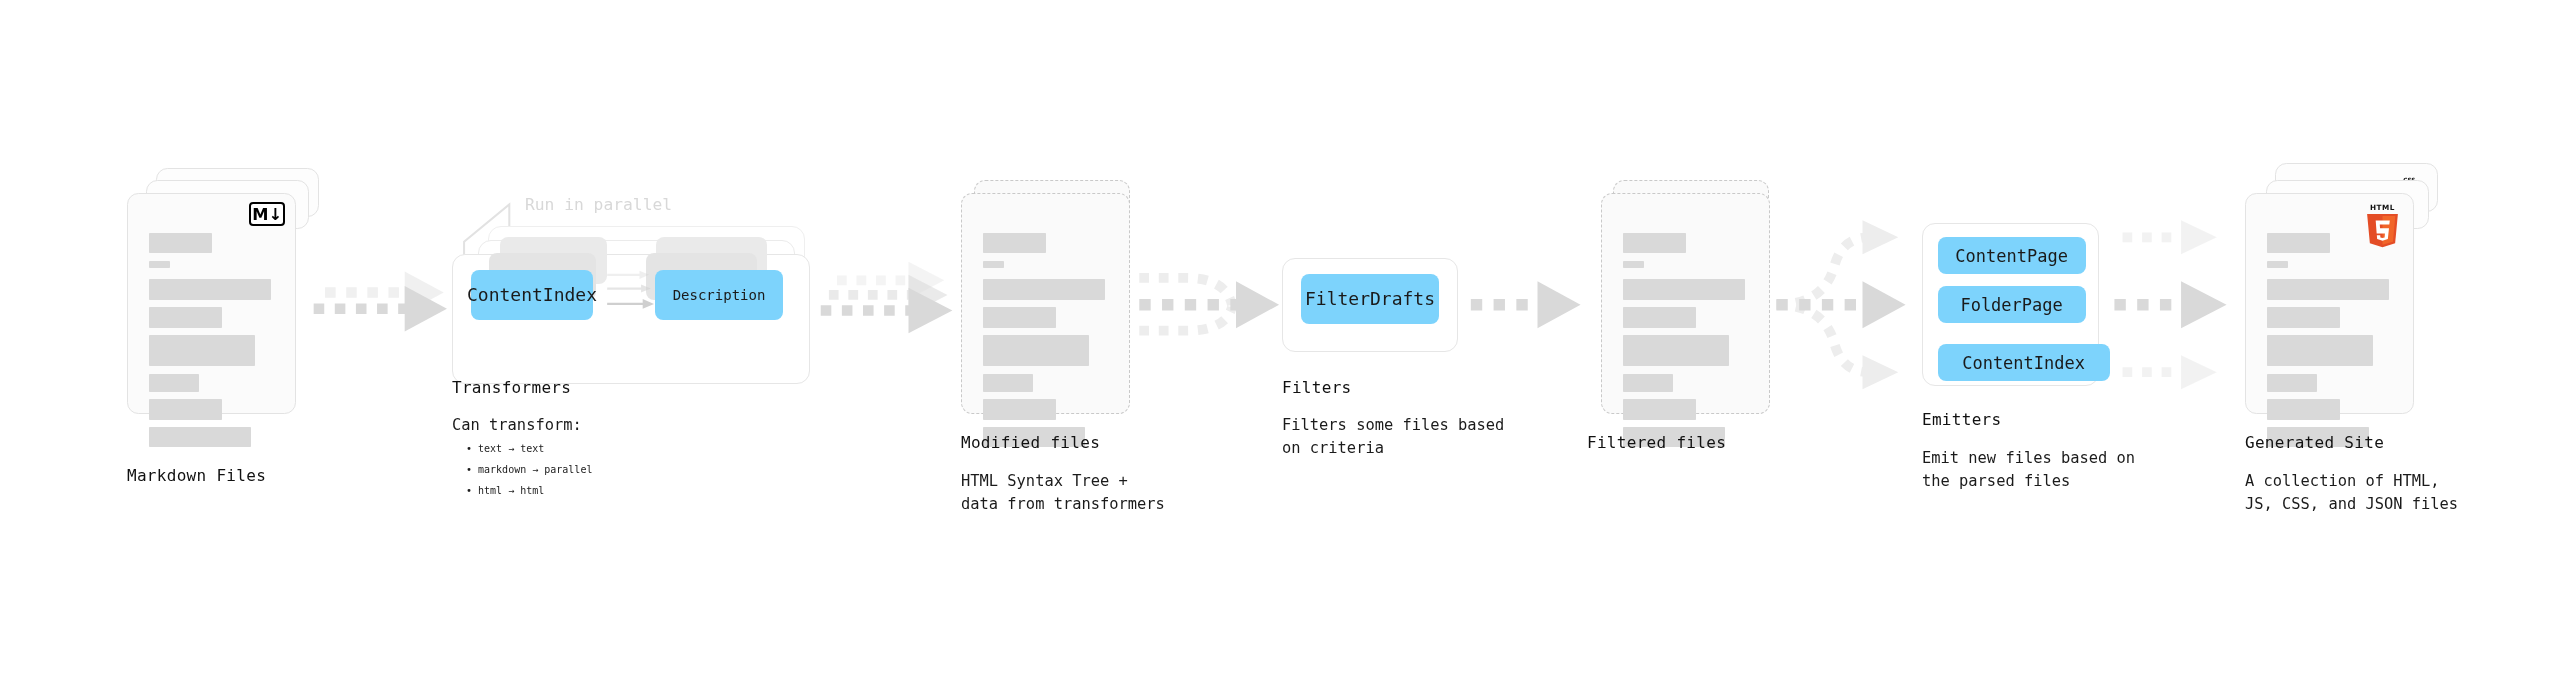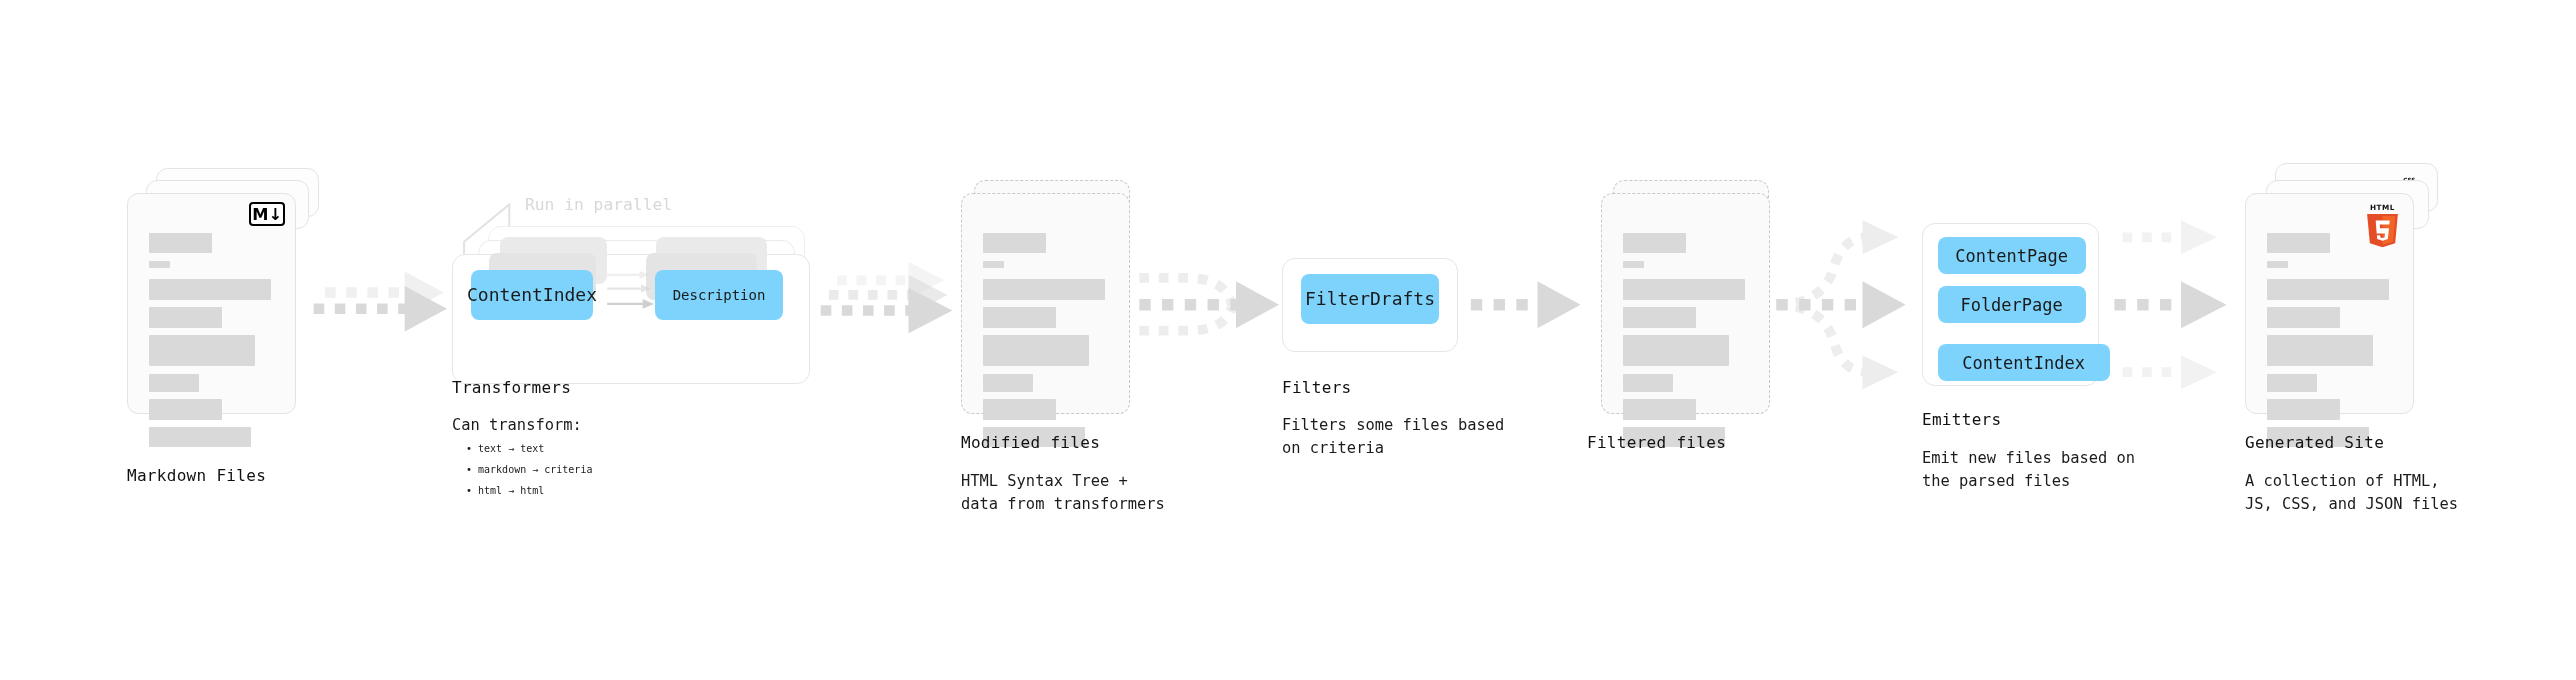--- a/index.html
+++ b/index.html
@@ -173,7 +173,7 @@
     <div class="caption" style="left:452px;top:378px;">Transformers</div>
     <div class="subcaption" style="left:452px;top:414px;">Can transform:</div>
     <div class="sublist" style="left:466px;top:437px;">• text → text</div>
-    <div class="sublist" style="left:466px;top:458px;">• markdown → criteria</div>
+    <div class="sublist" style="left:466px;top:458px;">• markdown → parallel</div>
     <div class="sublist" style="left:466px;top:479px;">• html → html</div>
   </div>
 

